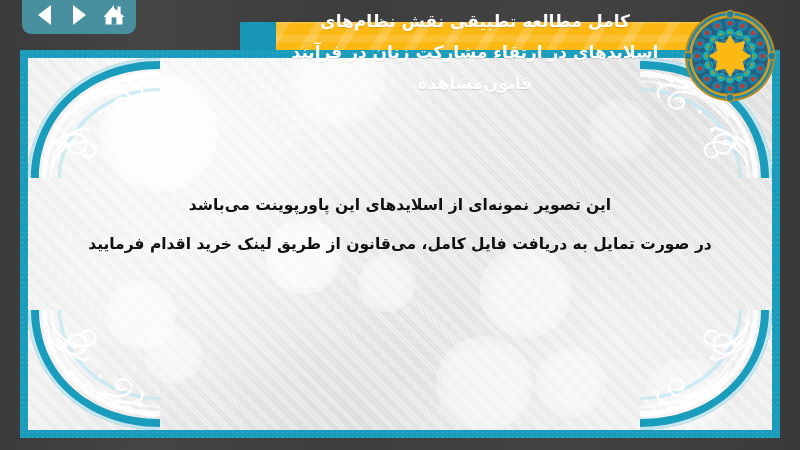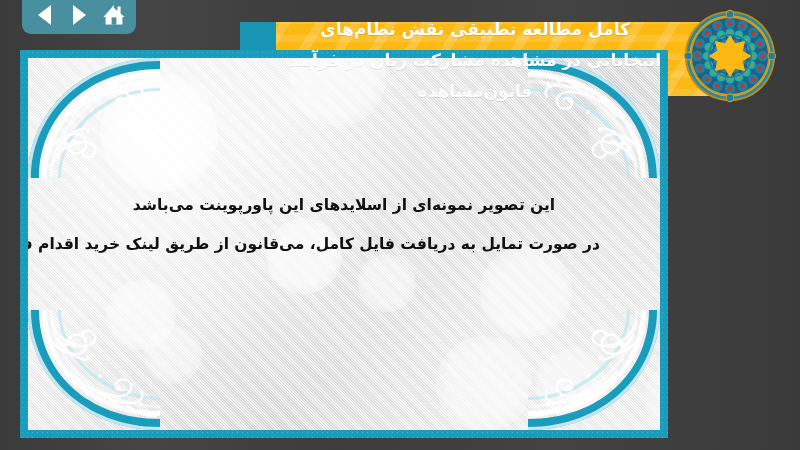--- a/index.html
+++ b/index.html
@@ -100,7 +100,7 @@
   .title-block {
     position: absolute;
     left: 250px;
-    top: 14px;
+    top: 6px;
     width: 450px;
     text-align: center;
     direction: rtl;

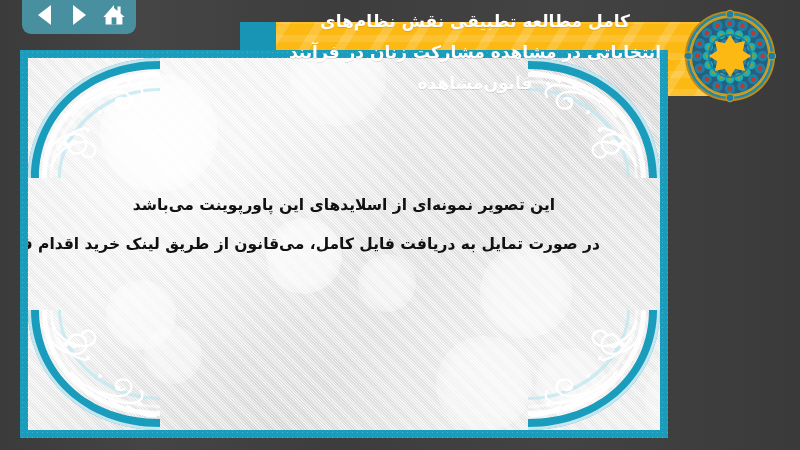--- a/index.html
+++ b/index.html
@@ -231,7 +231,7 @@
 
   <div class="title-block">
     <span class="title-line">کامل مطالعه تطبیقی نقش نظام‌های</span>
-    <span class="title-line">انتخاباتی در مشاهده مشارکت زنان در فرآیند</span>
+    <span class="title-line">اسلایدهای در ارتقاء مشارکت زنان در فرآیند</span>
     <span class="title-line">قانون‌مشاهده</span>
   </div>
 

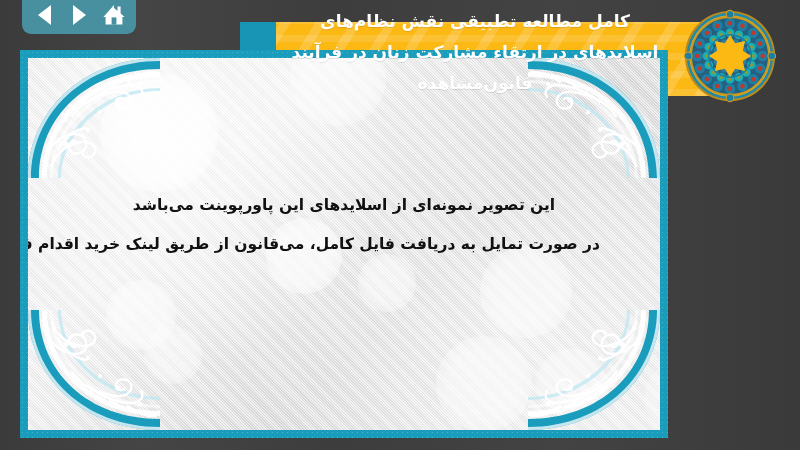--- a/index.html
+++ b/index.html
@@ -130,7 +130,7 @@
     position: absolute;
     left: 20px;
     top: 50px;
-    width: 648px;
+    width: 760px;
     height: 388px;
     background: #1a9cbd;
     box-sizing: border-box;

